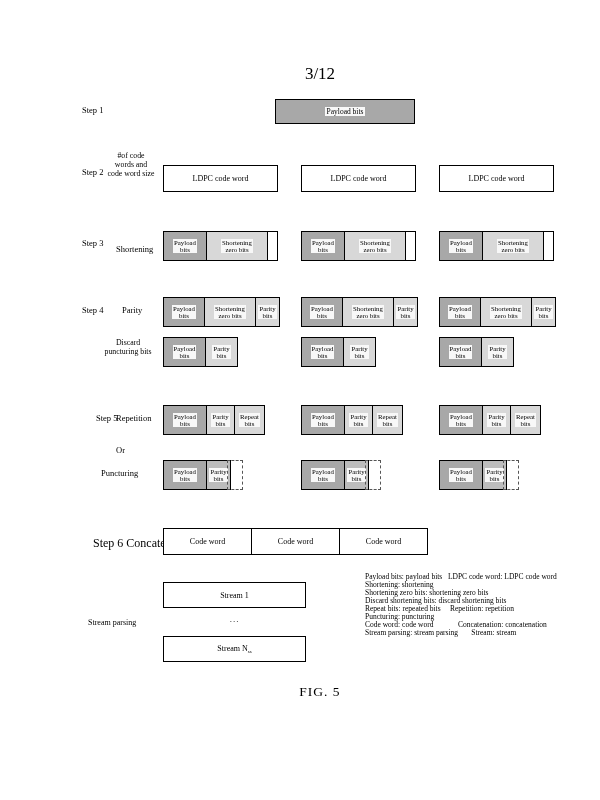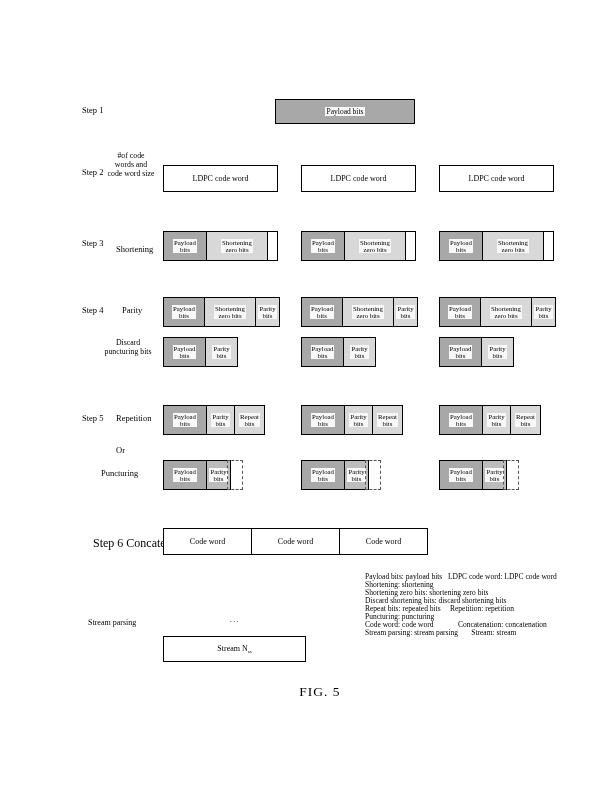--- a/index.html
+++ b/index.html
@@ -37,6 +37,7 @@
 
 <div class="sheet">
 
+  <div class="abs title" style="left:260px; top:64px; width:120px;">3/12</div>
 
   <div class="abs lbl" style="left:82px; top:105px;">Step 1</div>
   <div class="abs bar" style="left:275px; top:99px; width:140px; height:25px;">

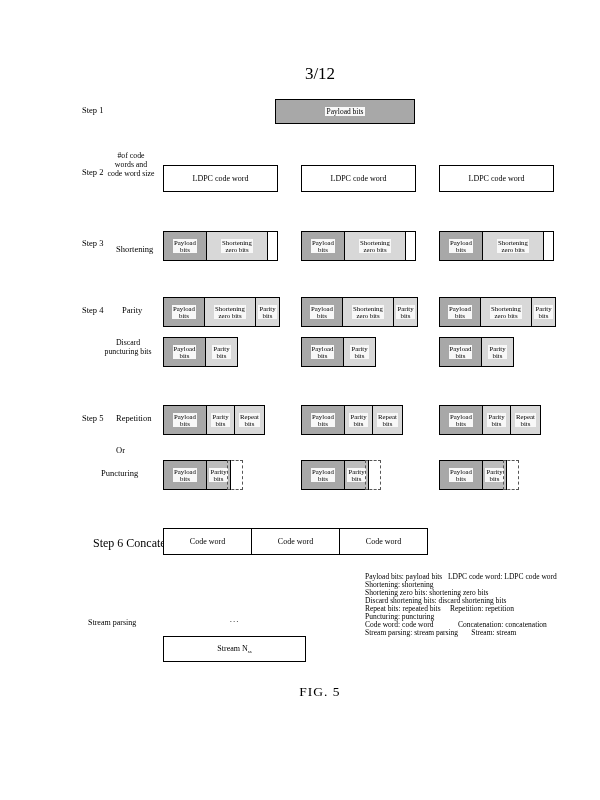--- a/index.html
+++ b/index.html
@@ -172,7 +172,7 @@
       </div>
   </div>
 
-  <div class="abs lbl" style="left:82px; top:413px;">Step 5</div>
+  <div class="abs lbl" style="left:96px; top:413px;">Step 5</div>
   <div class="abs lbl" style="left:116px; top:413px;">Repetition</div>
   <div class="abs group" style="left:163px; top:405px; width:102px; height:30px;">
     <div class="seg dark" style="width:42px;">

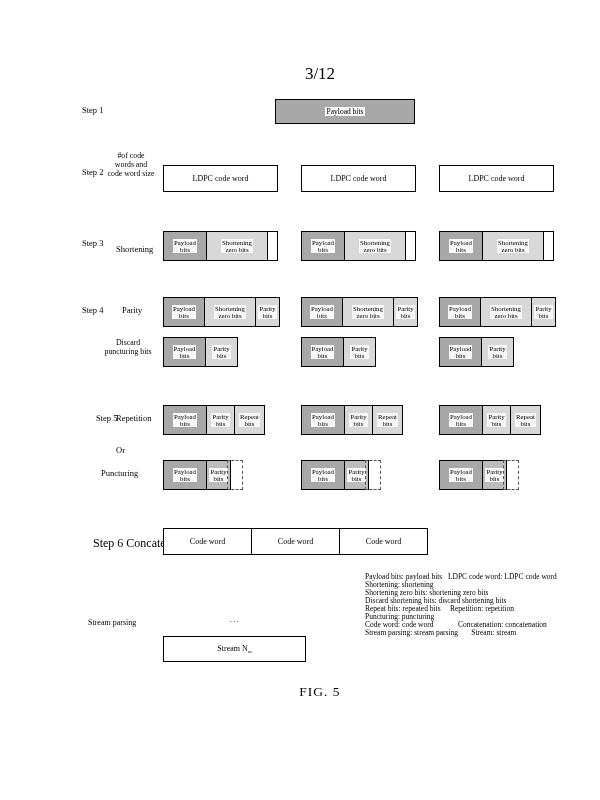--- a/index.html
+++ b/index.html
@@ -270,6 +270,9 @@
   </div>
 
   <div class="abs" style="left:88px; top:618px; font-size:8px;">Stream parsing</div>
+  <div class="abs wbox" style="left:163px; top:582px; width:143px; height:26px;">
+      <span>Stream 1</span>
+    </div>
   <div class="abs ellipsis" style="left:163px; top:614px; width:143px;">...</div>
   <div class="abs wbox" style="left:163px; top:636px; width:143px; height:26px;">
     <span><span>Stream N</span><sub class="ss">ss</sub></span>

